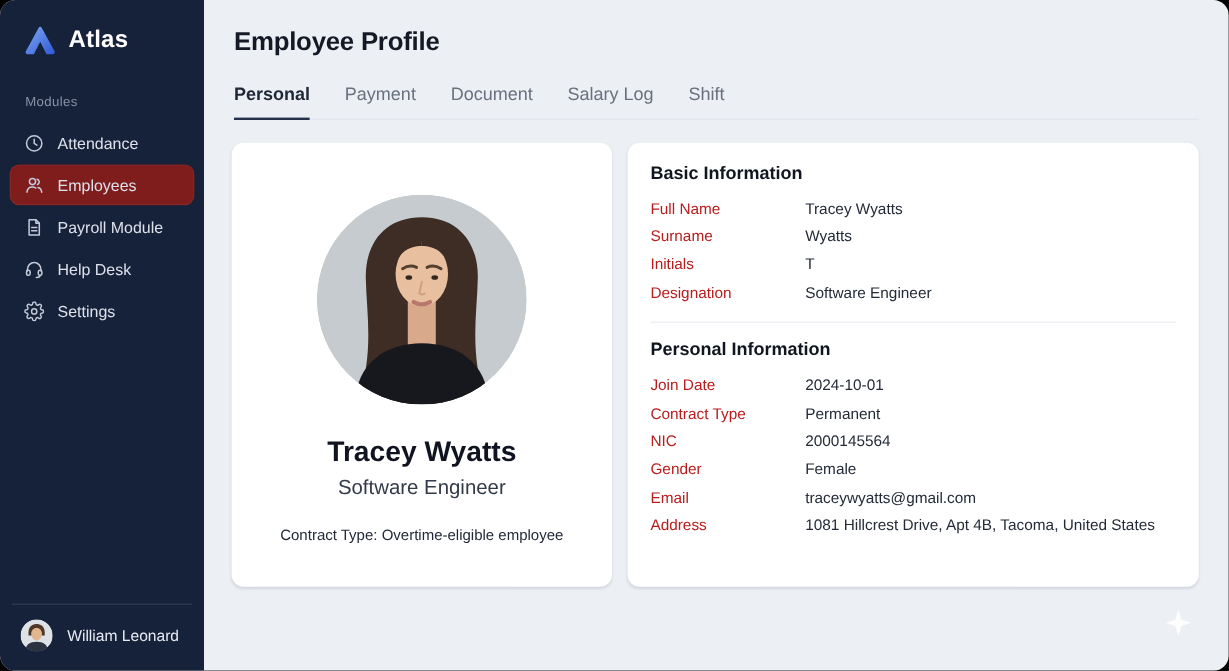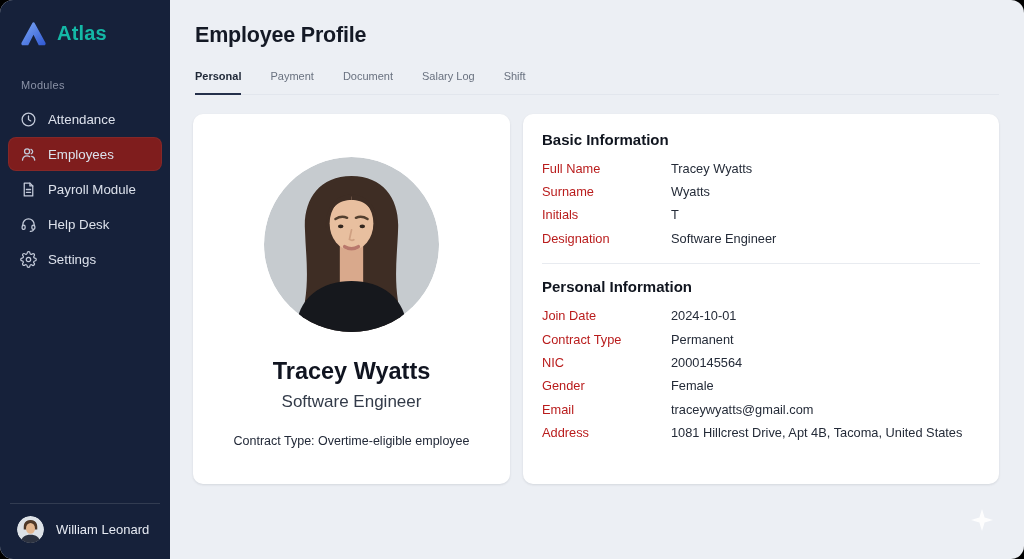--- a/index.html
+++ b/index.html
@@ -27,7 +27,7 @@
     padding: 19px 0 0 19px;
   }
   .logo-text {
-    color: #14b8a6; font-size: 20px; font-weight: 700; letter-spacing: 0.2px; text-align: right;
+    color: #ffffff; font-size: 20px; font-weight: 700; letter-spacing: 0.2px; text-align: right;
   }
   .modules-label {
     margin: 31px 0 0 21px;

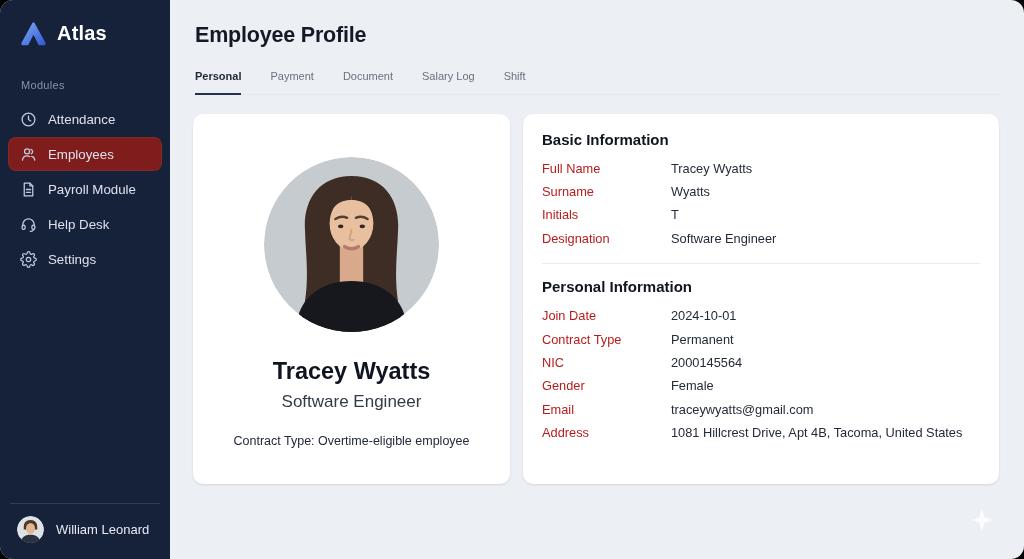--- a/index.html
+++ b/index.html
@@ -71,7 +71,7 @@
     border-bottom: 1px solid #E2E6ED;
   }
   .tab {
-    padding-bottom: 11px; font-size: 11px; color: #69717F;
+    padding-bottom: 11px; font-size: 15px; color: #69717F;
     cursor: pointer; border-bottom: 2.5px solid transparent; margin-bottom: -1.5px;
   }
   .tab.active { color: #1E2736; font-weight: 700; border-bottom-color: #25304B; }

